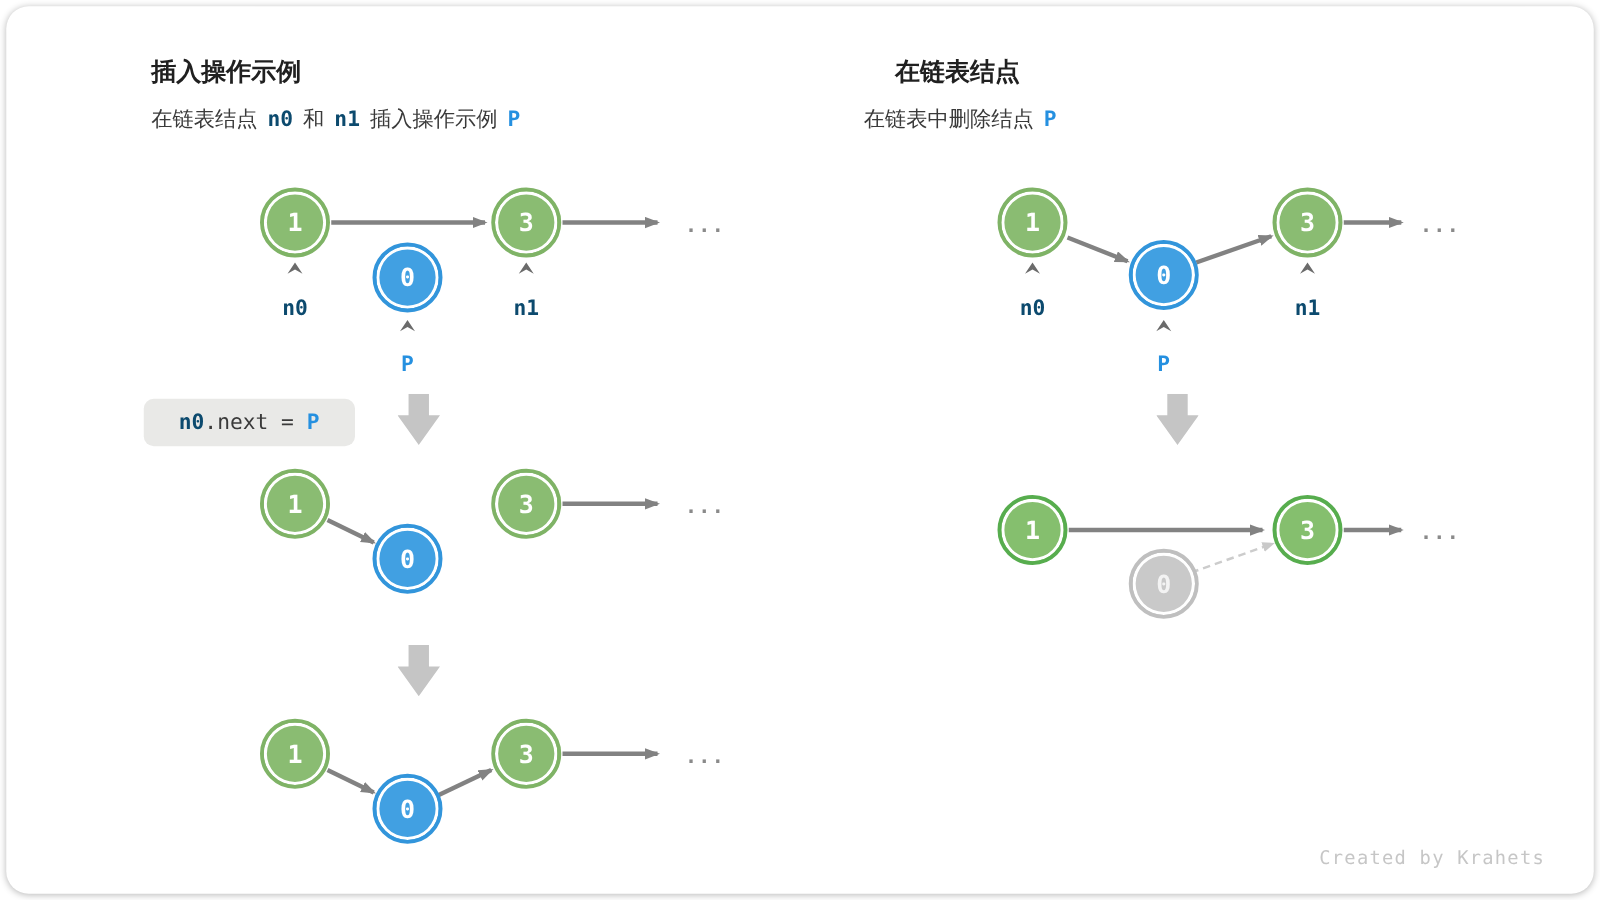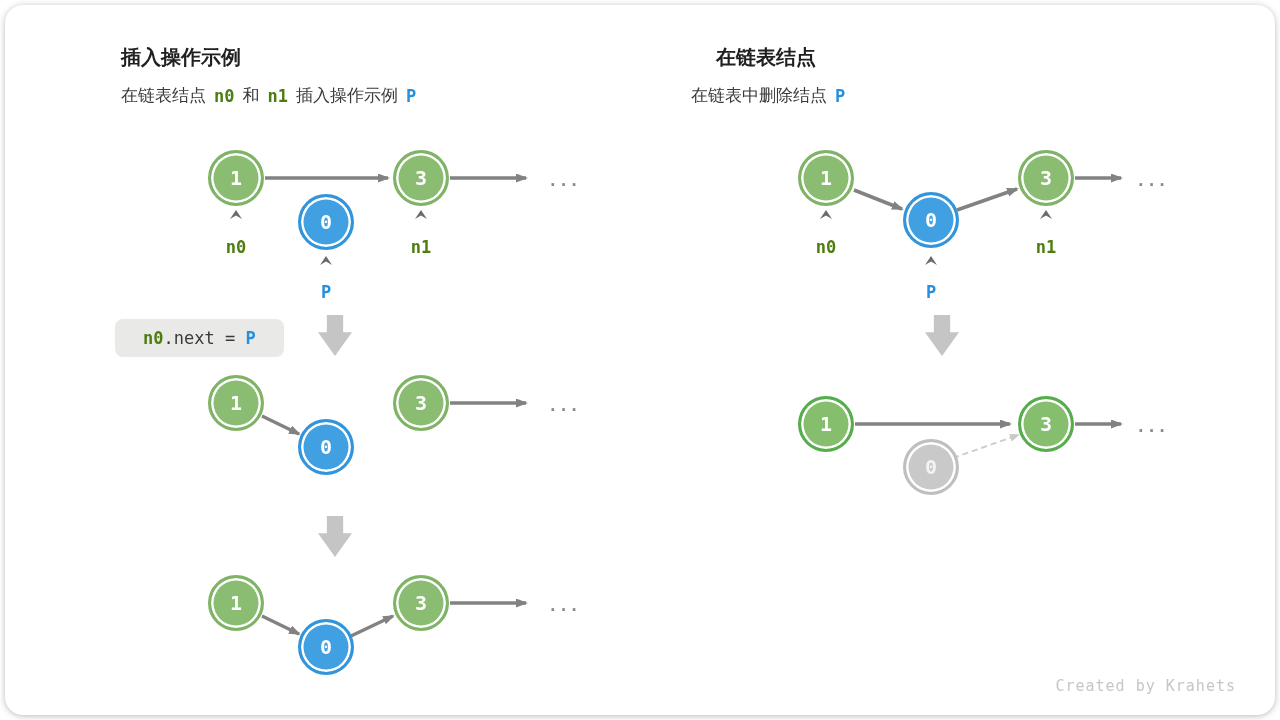--- a/index.html
+++ b/index.html
@@ -12,7 +12,7 @@
                font-size:17px; color:#3a3a3a; }
   .panel-sub .code { font-family:"DejaVu Sans Mono",monospace; font-weight:bold; font-size:17px; }
 
-  .green-txt { color:#4d7c0f; }
+  .green-txt { color:#0c4a6e; }
   .blue-txt  { color:#2590e0; }
 
   .node { position:absolute; width:50px; height:50px; border-radius:50%;

